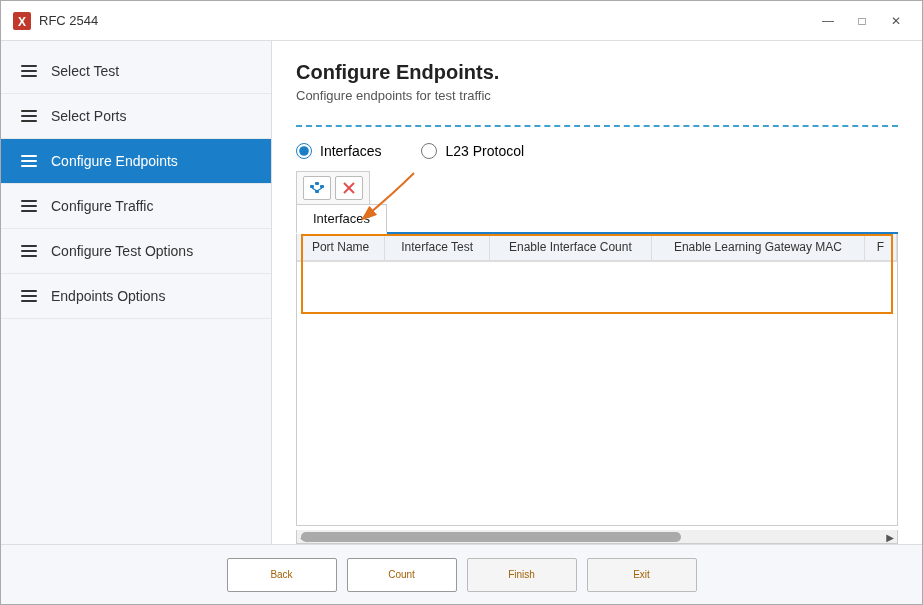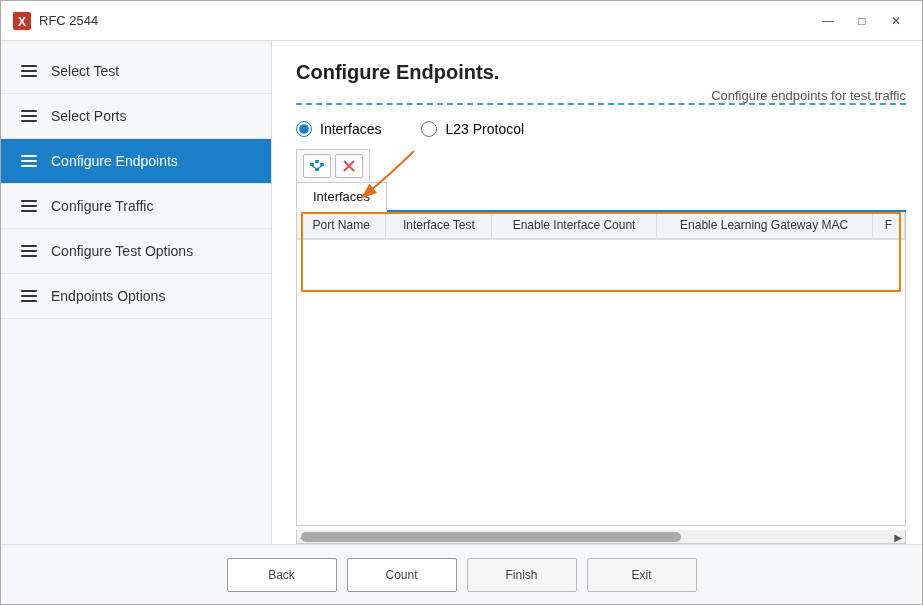--- a/index.html
+++ b/index.html
@@ -109,7 +109,7 @@
       flex: 1;
       display: flex;
       flex-direction: column;
-      padding: 20px 16px 0 24px;
+      padding: 20px 24px 0 24px;
       overflow: hidden;
     }
 

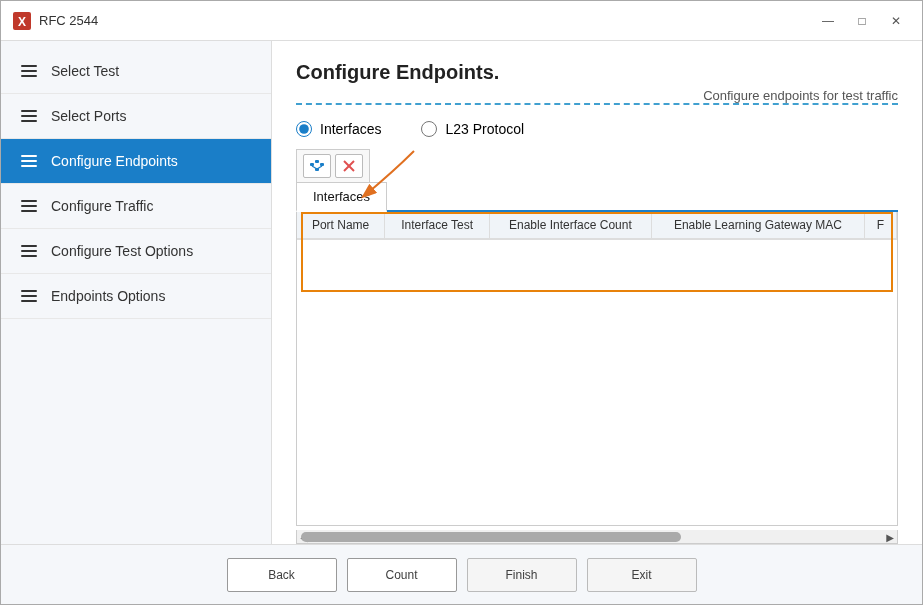--- a/index.html
+++ b/index.html
@@ -122,8 +122,7 @@
     .content-subtitle {
       font-size: 13px;
       color: #555;
-      margin-bottom: 0;
-      text-align: right;
+      margin-bottom: 22px;
     }
 
     .divider {

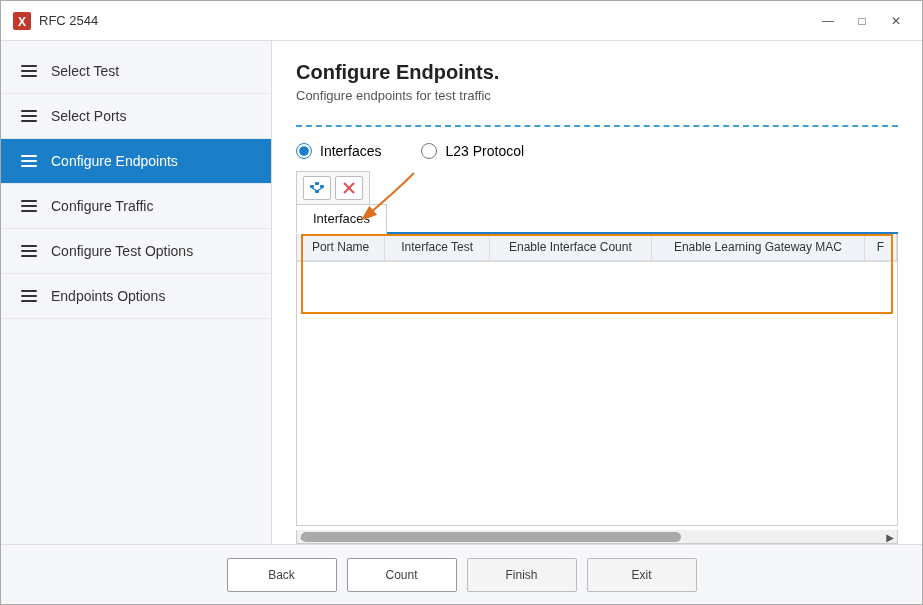--- a/index.html
+++ b/index.html
@@ -286,12 +286,12 @@
     .footer-btn {
       width: 110px;
       height: 34px;
-      font-size: 12px;
+      font-size: 10px;
       border: 1px solid #bbb;
       background: #f5f5f5;
       cursor: pointer;
       border-radius: 2px;
-      color: #404040;
+      color: #a16207;
     }
     .footer-btn.primary {
       background: #fff;

